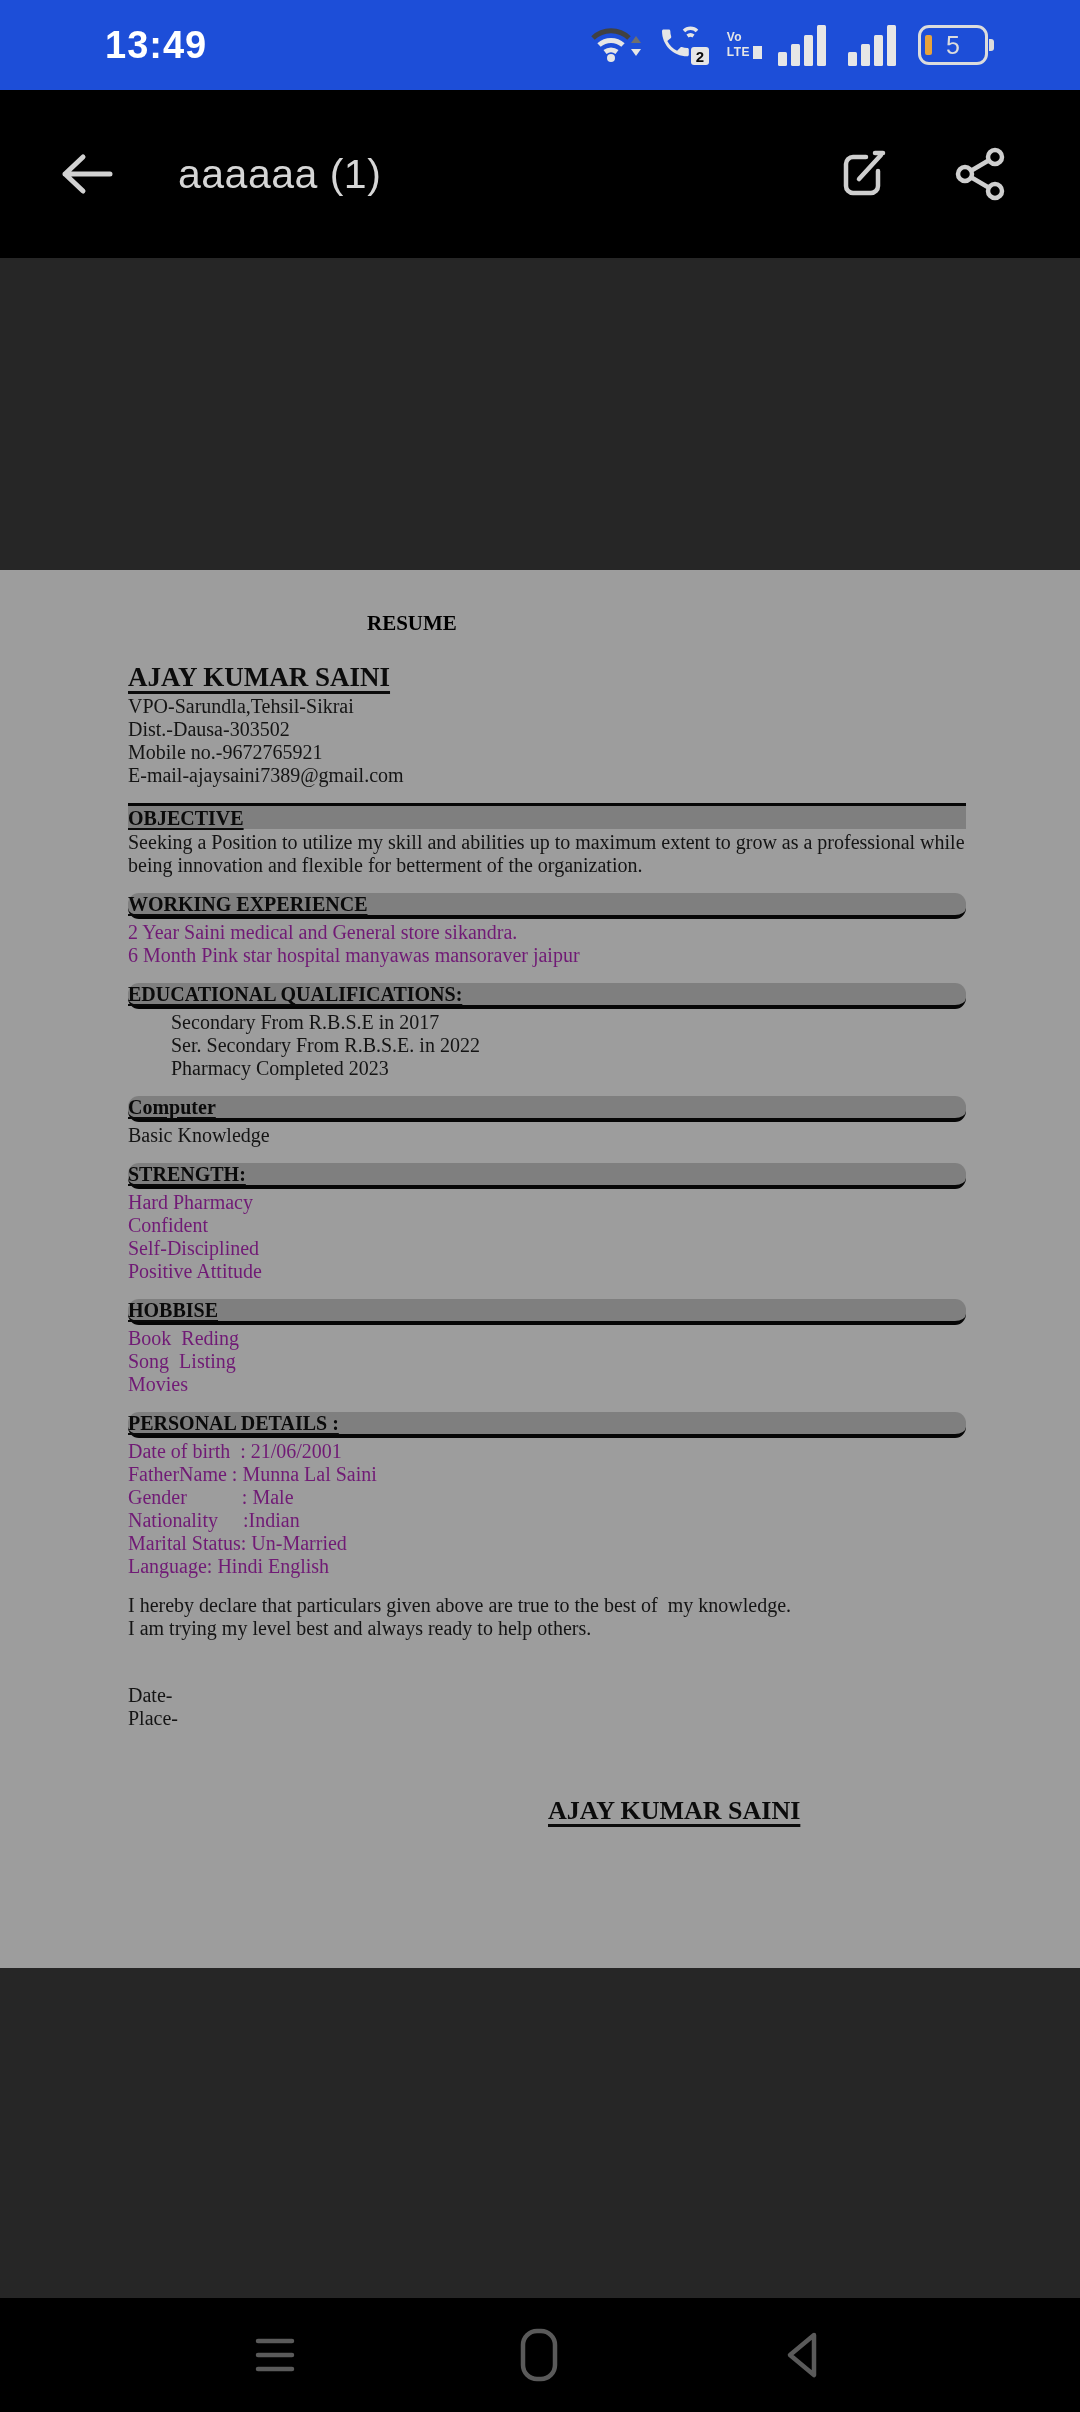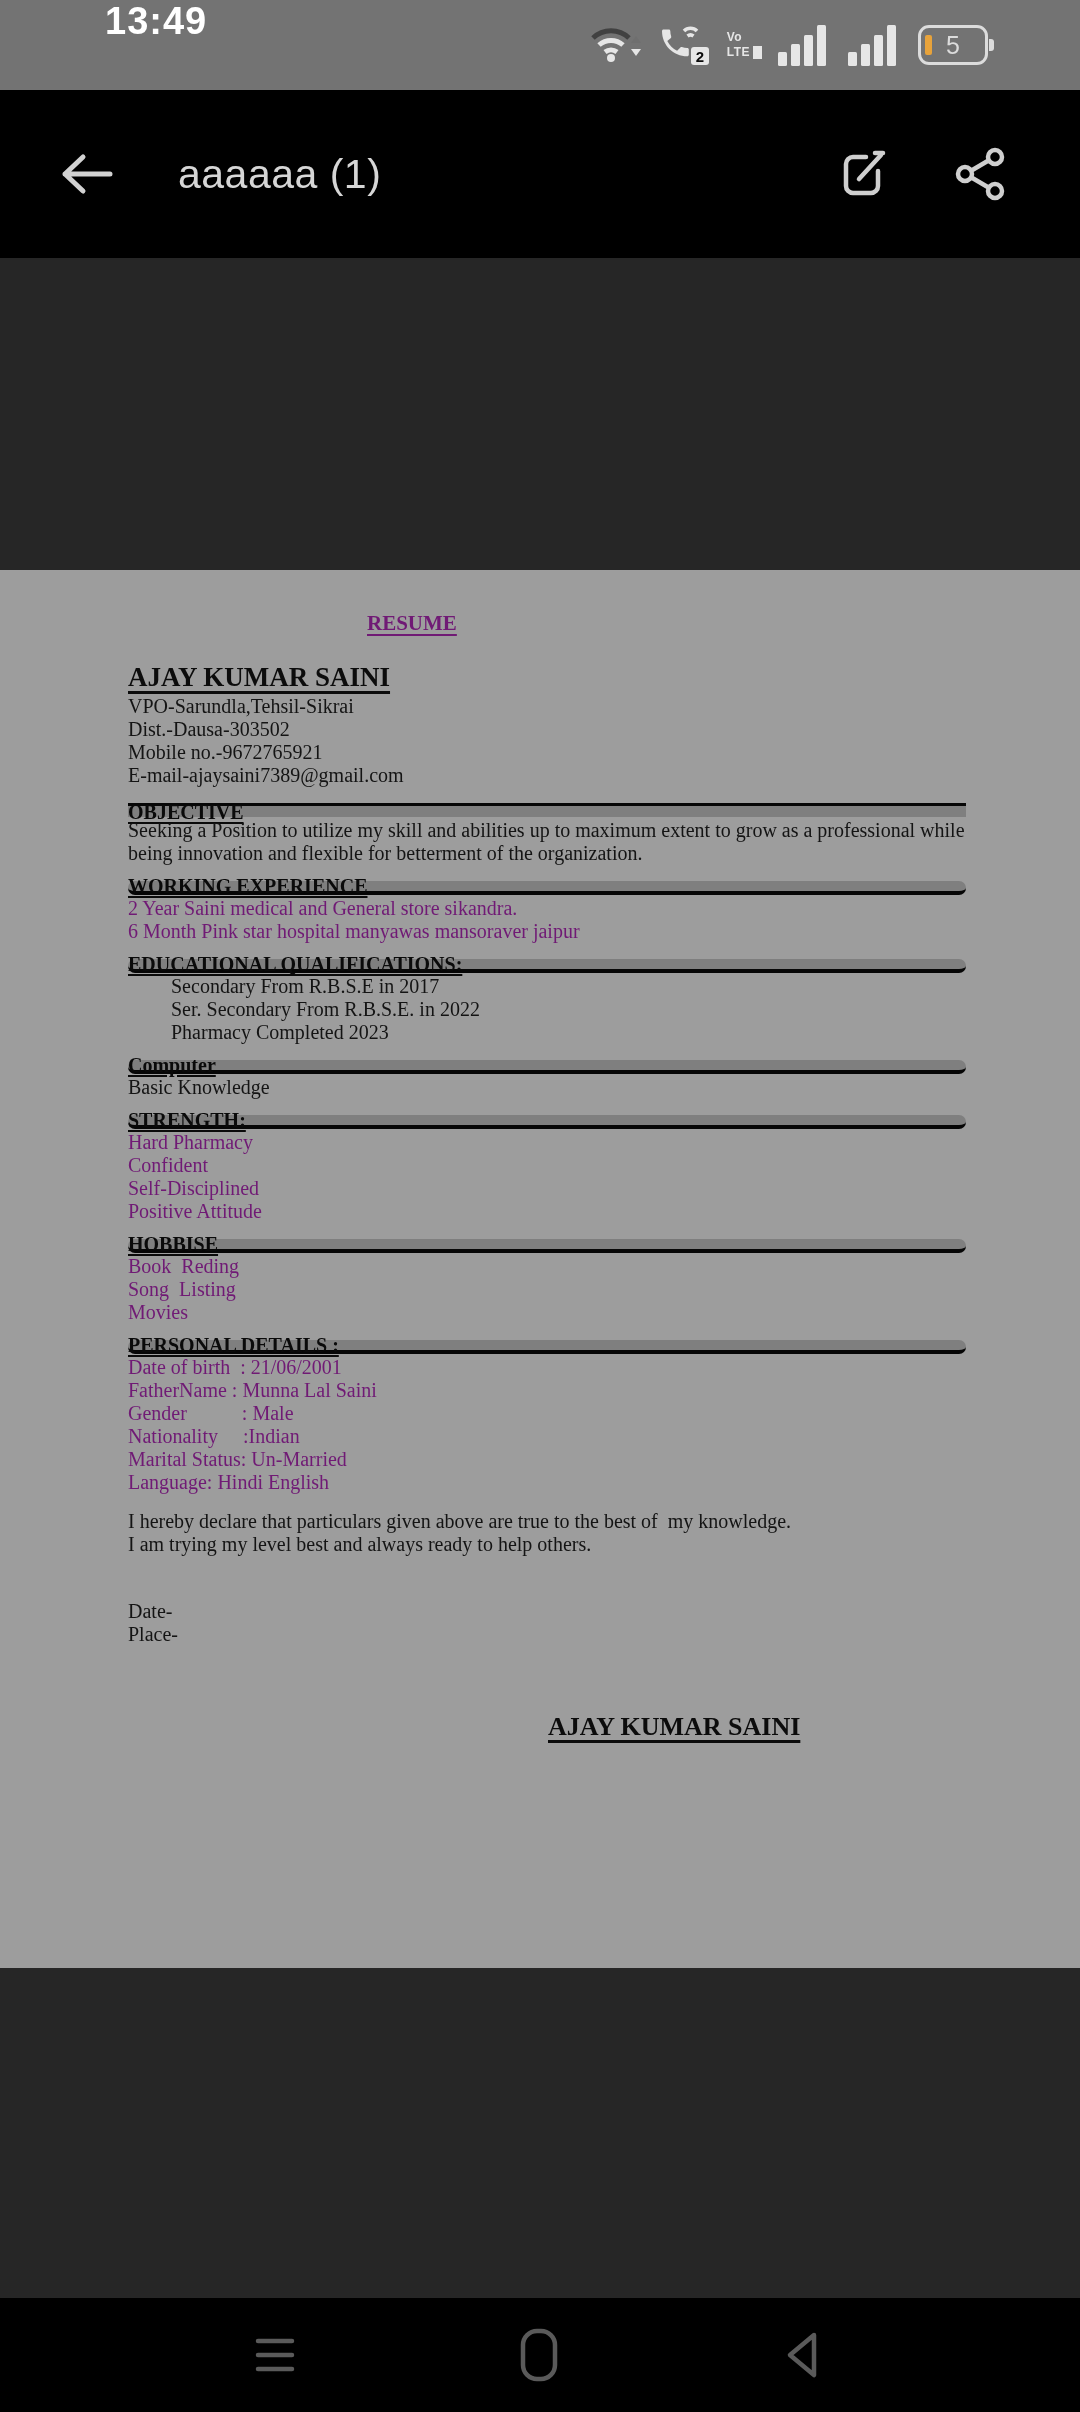--- a/index.html
+++ b/index.html
@@ -11,7 +11,7 @@
   }
   
   .status-bar {
-    height:90px; background:#737373; display:flex; 
+    height:90px; background:#1d4ed8; display:flex; align-items:center;
     padding:0 92px 0 105px; flex:0 0 auto;
   }
   .status-time { color:#fff; font-size:38px; font-weight:600; letter-spacing:1px; }

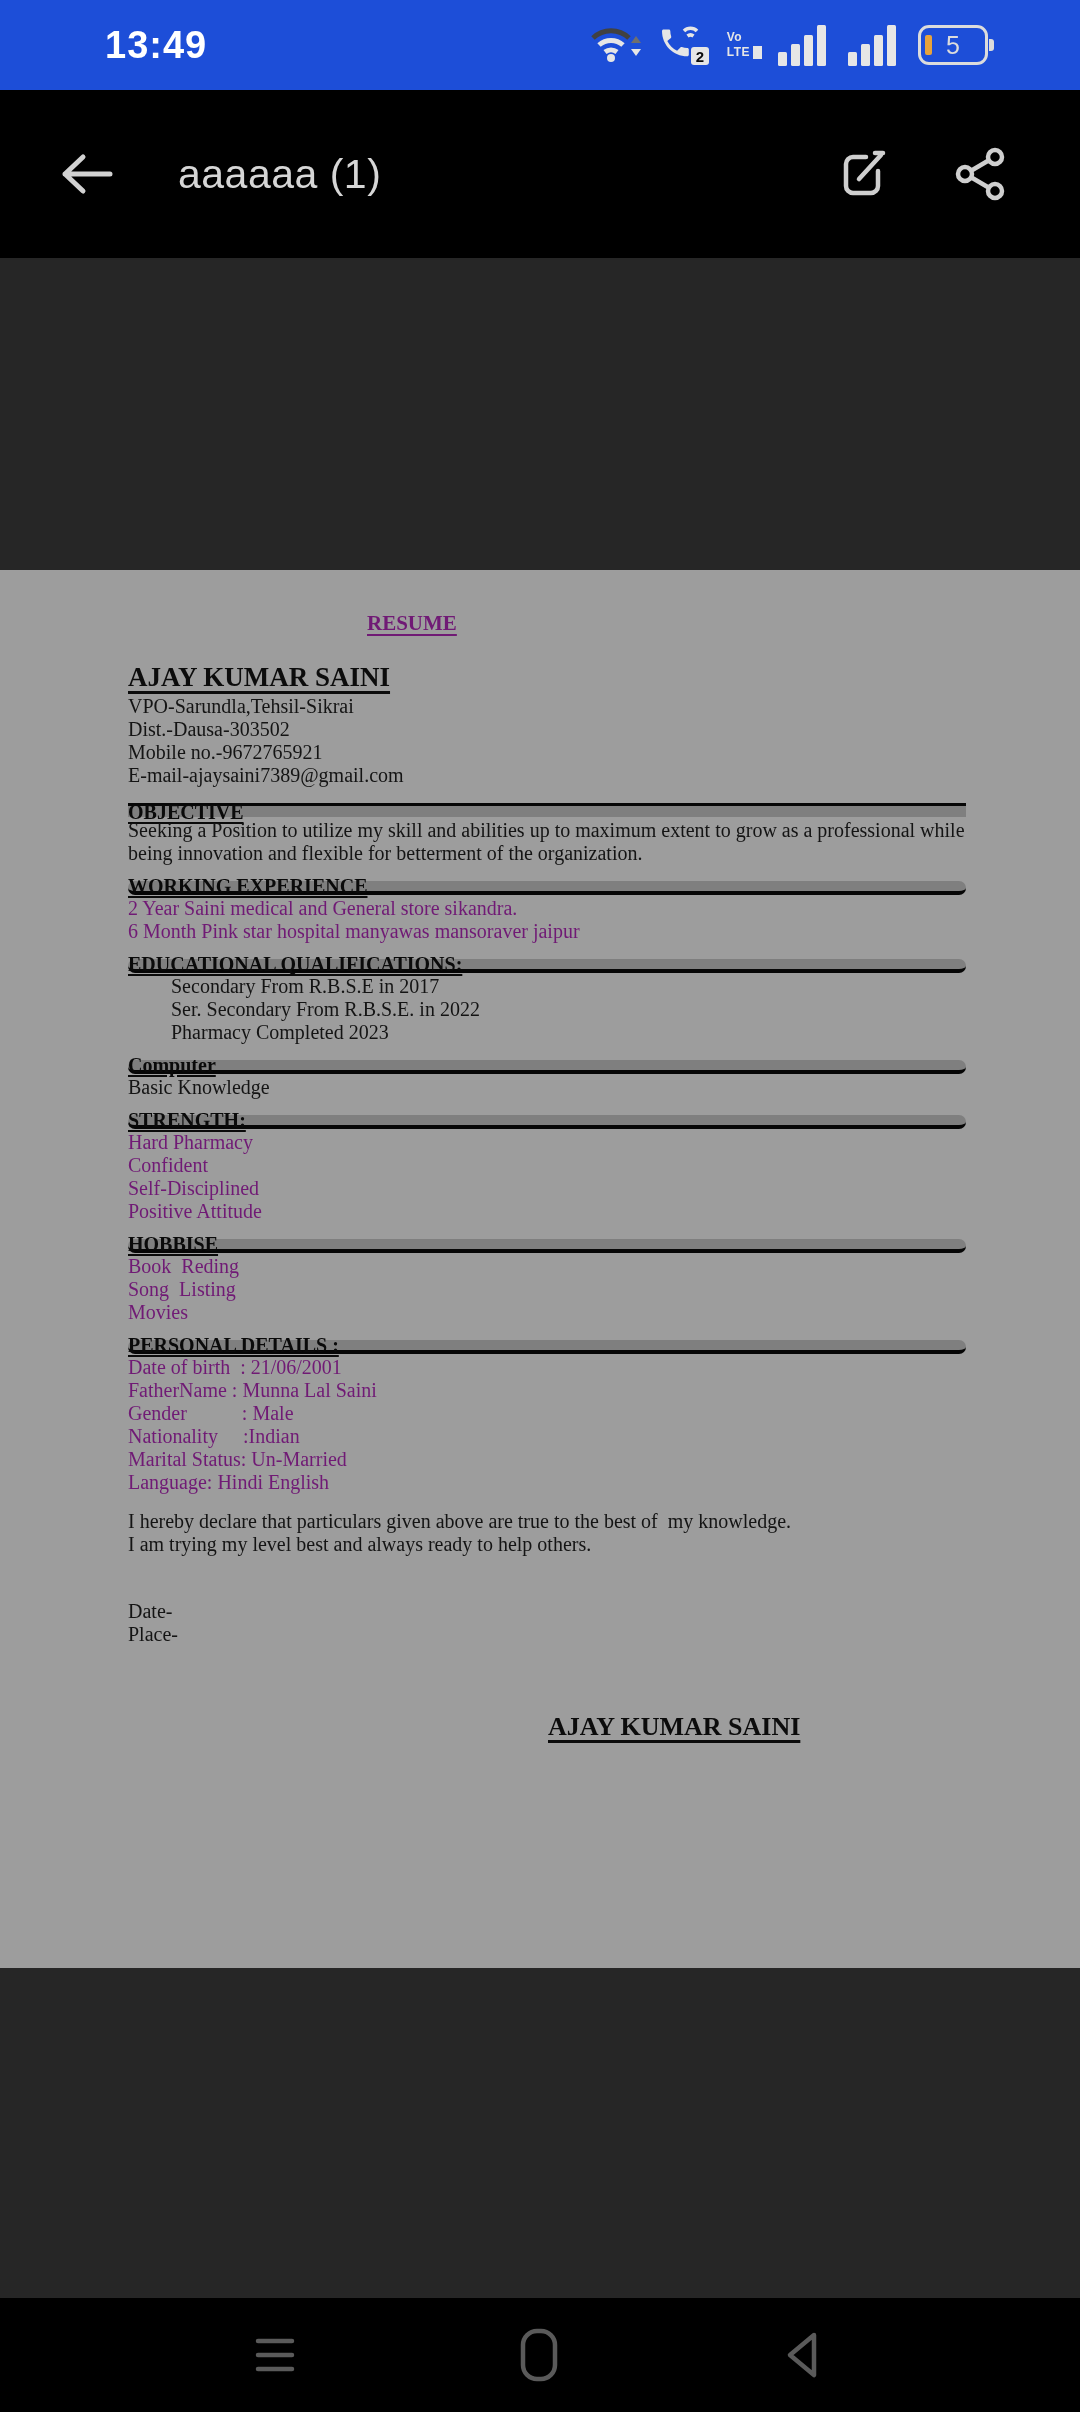--- a/index.html
+++ b/index.html
@@ -38,7 +38,7 @@
     padding:0 114px 0 128px;
   }
   .doc-title { margin-top:42px; margin-left:239px; width:100px; font-weight:700; font-size:21px;
-    text-decoration:underline; text-decoration-thickness:2px; text-underline-offset:4px; line-height:23px; color:#701a75; }
+    text-decoration-thickness:2px; text-underline-offset:4px; line-height:23px; color:#000000; }
   .doc-name { margin-top:26px; font-weight:700; font-size:27px; line-height:32px; color:#0c0c0c;
     text-decoration:underline; text-decoration-thickness:3px; text-underline-offset:5px; display:table; }
   .contact-block { margin-top:2px; }

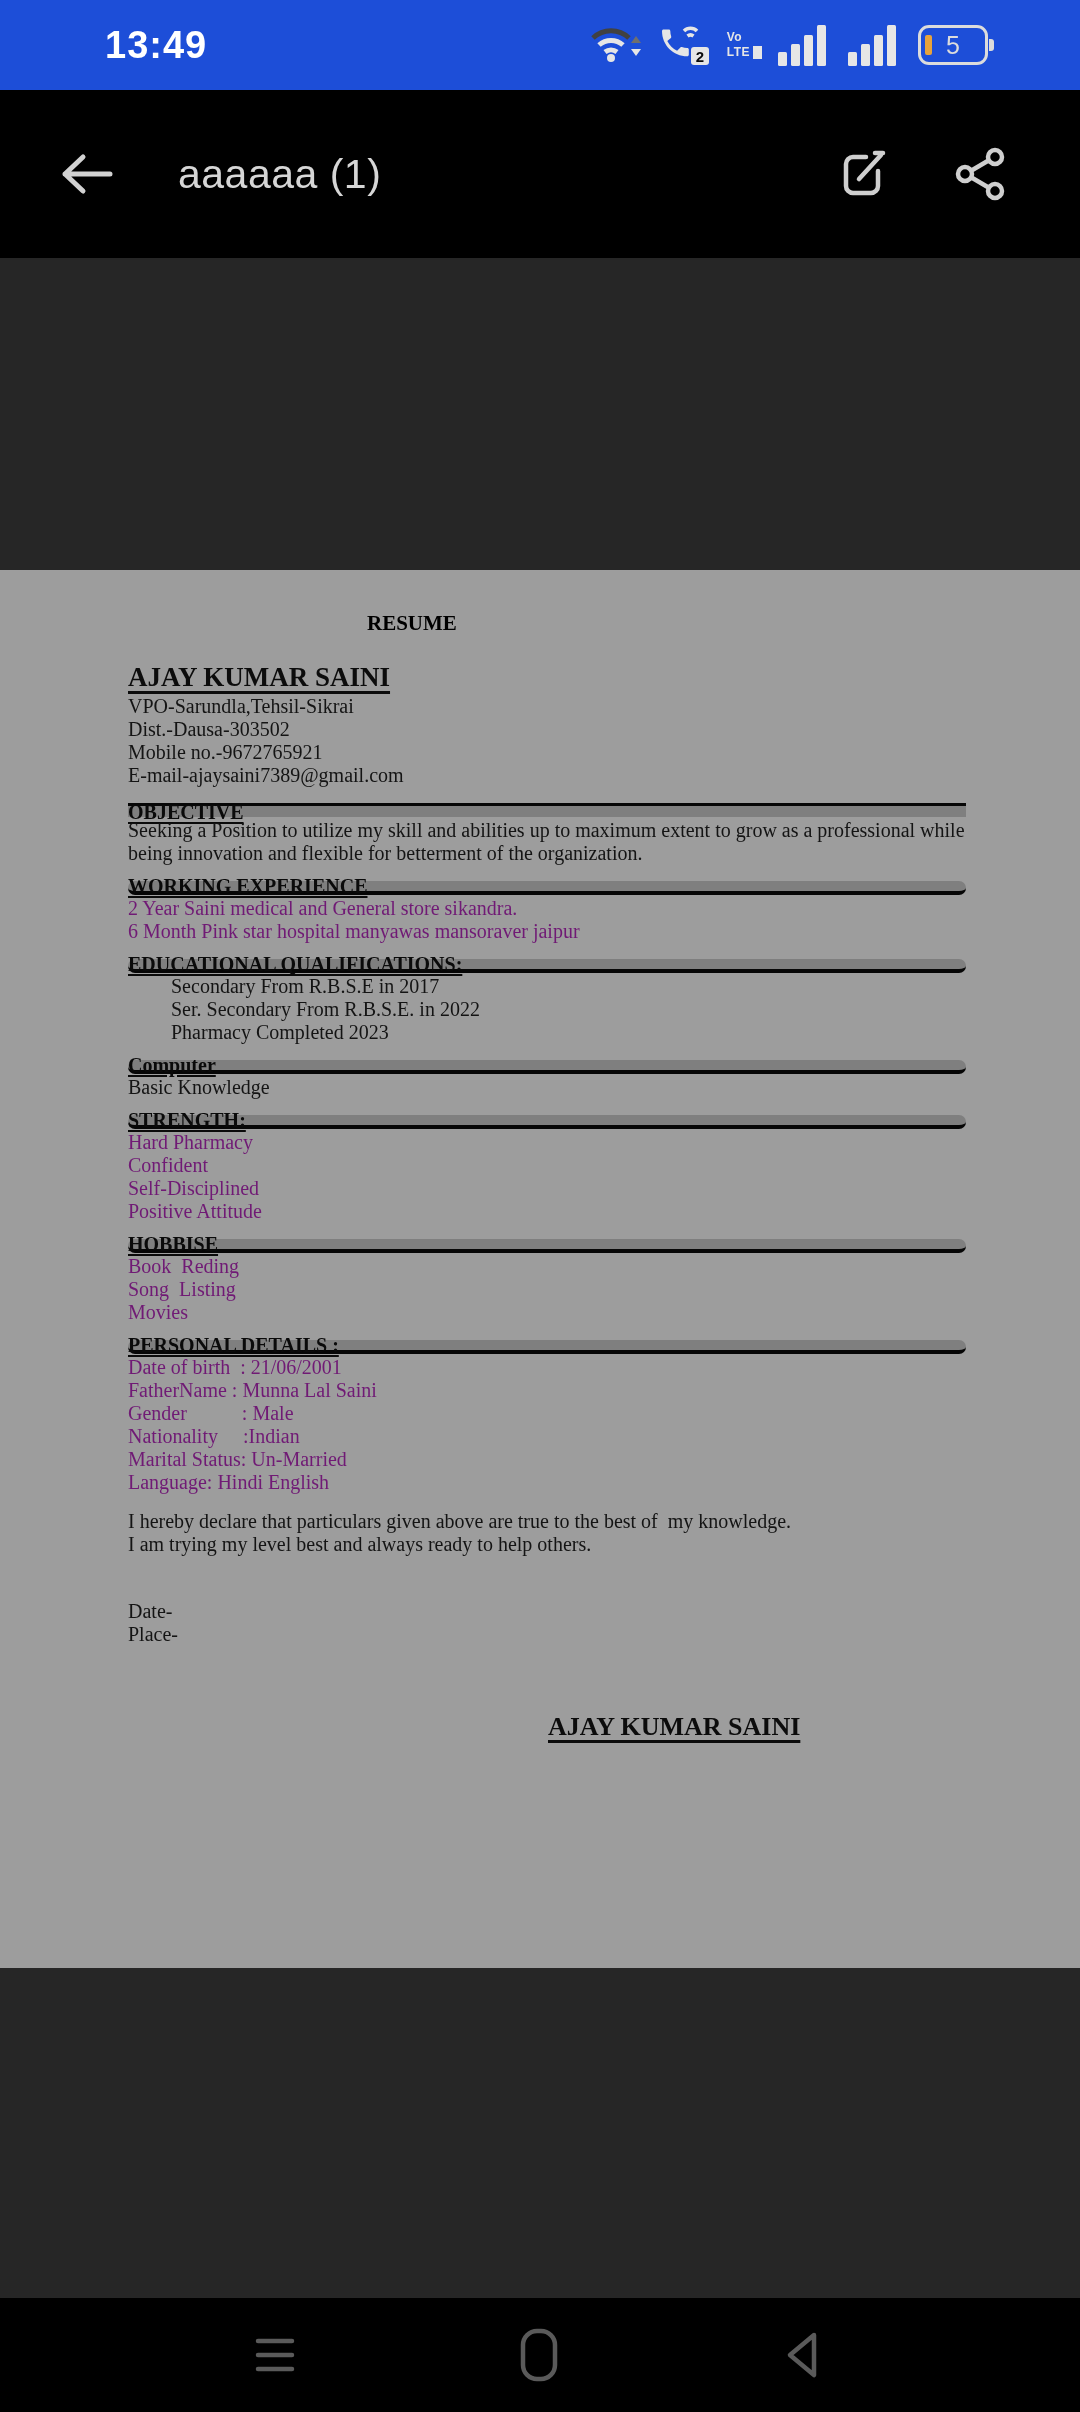--- a/index.html
+++ b/index.html
@@ -44,7 +44,7 @@
   .contact-block { margin-top:2px; }
   .contact-line { line-height:23px; white-space:pre-wrap; }
   .doc-section { margin-top:16px; }
-  .band { background:#7f7f7f; height:14px; display:flex; align-items:center; margin-bottom:2px; }
+  .band { background:#7f7f7f; height:26px; display:flex; align-items:center; margin-bottom:2px; }
   .band-top { border-top:3px solid #060606; }
   .band-bottom { border-bottom:4px solid #060606;border-radius:11px; }
   .band-title { font-weight:700; font-size:20px; color:#0a0a0a; line-height:22px;

